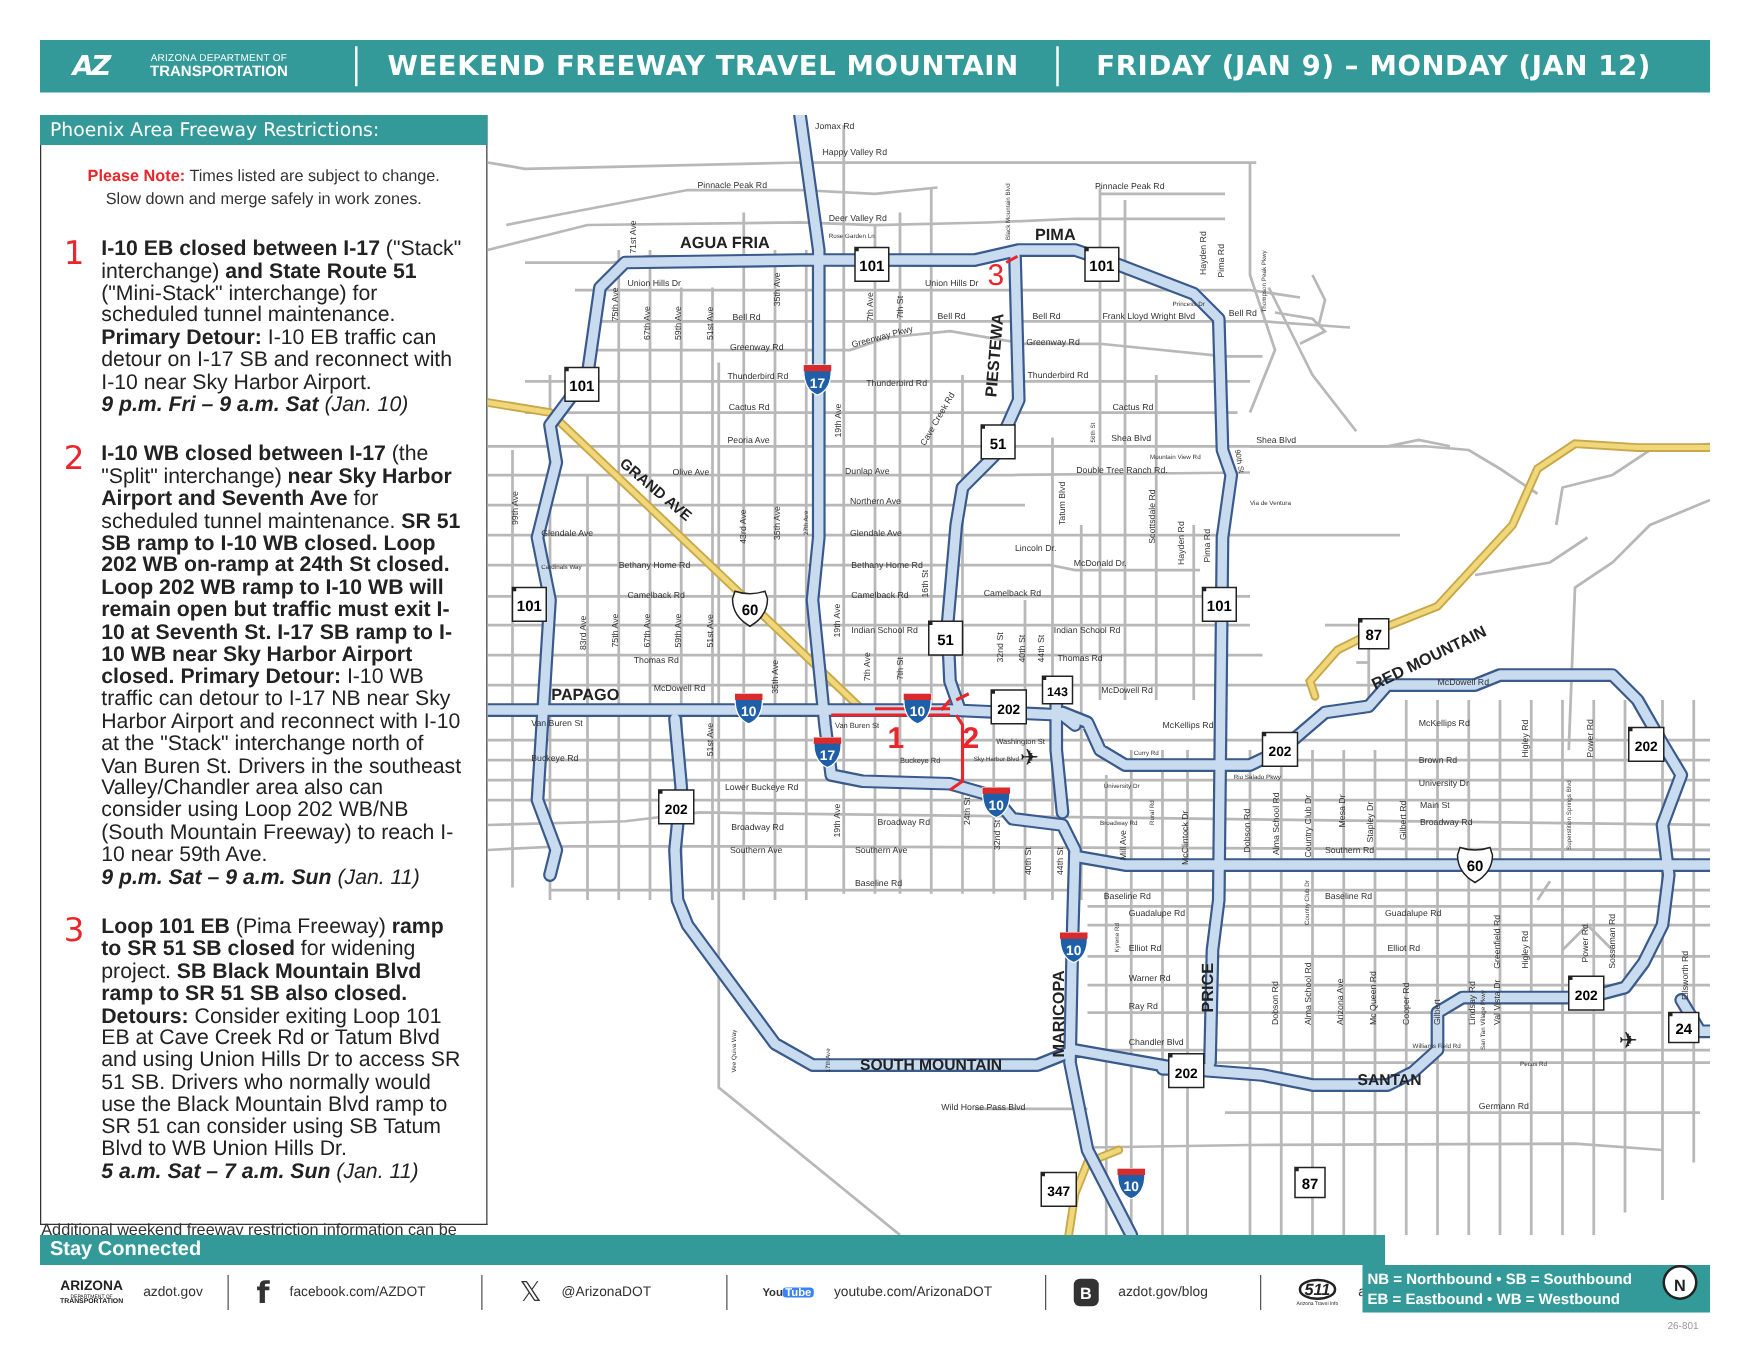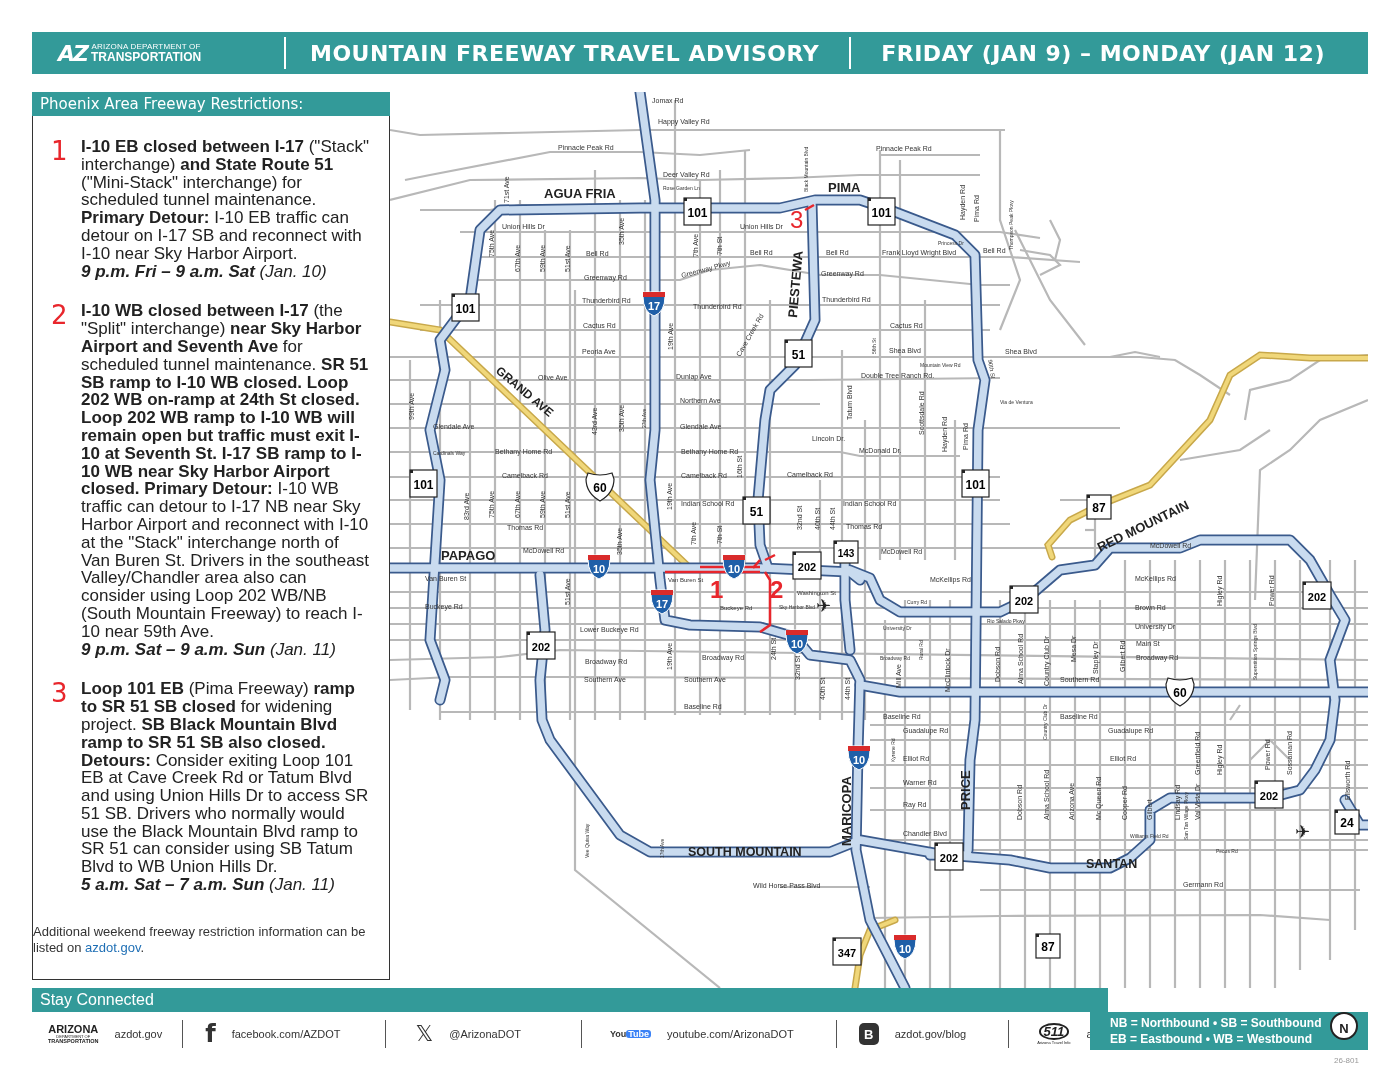--- a/index.html
+++ b/index.html
@@ -5,7 +5,7 @@
   * { box-sizing: border-box; margin: 0; padding: 0; }
   body { width: 1400px; height: 1082px; background: #fff; font-family: "Liberation Sans", sans-serif; position: relative; overflow: hidden; }
   .header { position: absolute; left: 32px; top: 32px; width: 1336px; height: 42px; background: #339a99; display: flex; align-items: center; color: #fff; }
-  .logo { display: flex; align-items: center; margin-left: 26px; width: 200px; }
+  .logo { display: flex; align-items: center; margin-left: 26px; width: 200px; gap: 29px; }
   .logo-az { font-family: "DejaVu Sans", sans-serif; font-weight: bold; font-size: 22px; font-style: italic; letter-spacing: -2px; margin-right: 4px; }
   .logo-text { display: flex; flex-direction: column; line-height: 1; align-items: center; }
   .logo-top { font-size: 8px; letter-spacing: 0.2px; }

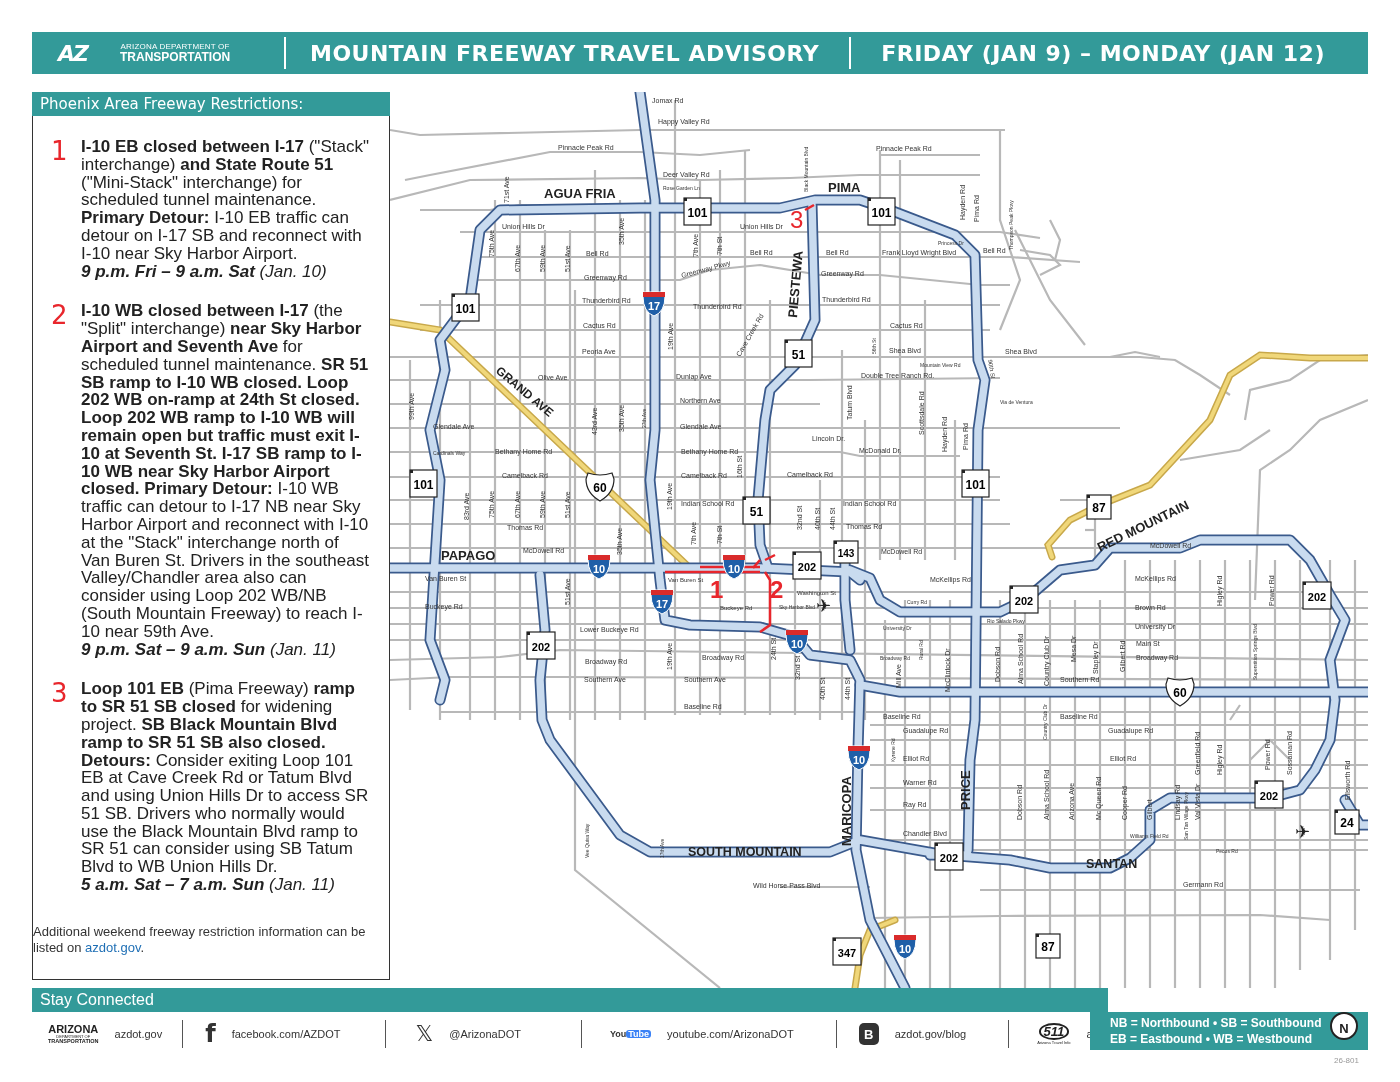--- a/index.html
+++ b/index.html
@@ -48,7 +48,7 @@
     </span>
   </div>
   <div class="hdr-div"></div>
-  <div class="hdr-title">MOUNTAIN FREEWAY TRAVEL ADVISORY</div>
+  <div class="hdr-title">WEEKEND FREEWAY TRAVEL MOUNTAIN</div>
   <div class="hdr-div2"></div>
   <div class="hdr-title">FRIDAY (JAN 9) – MONDAY (JAN 12)</div>
 </div>

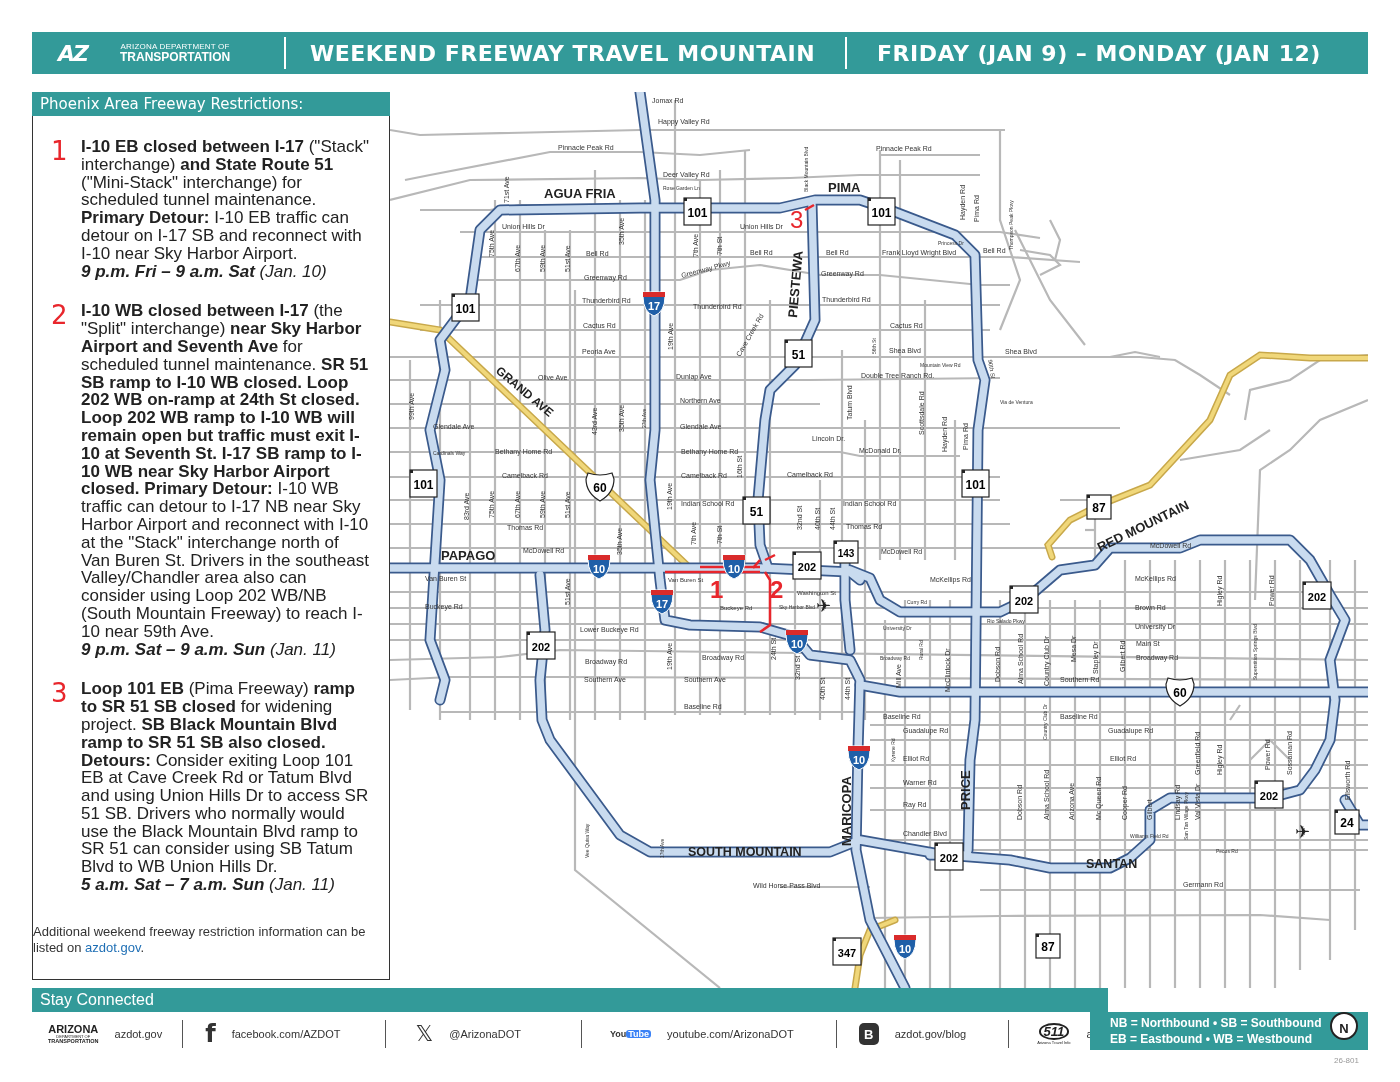--- a/index.html
+++ b/index.html
@@ -55,6 +55,10 @@
 
 <div class="panel">
   <div class="panel-title">Phoenix Area Freeway Restrictions:</div>
+  <div class="note">
+    <span class="red">Please Note:</span><span> Times listed are subject to change.</span><br>
+    <span>Slow down and merge safely in work zones.</span>
+  </div>
   <div id="restrictions">
       <div class="item">
         <div class="item-num">1</div>

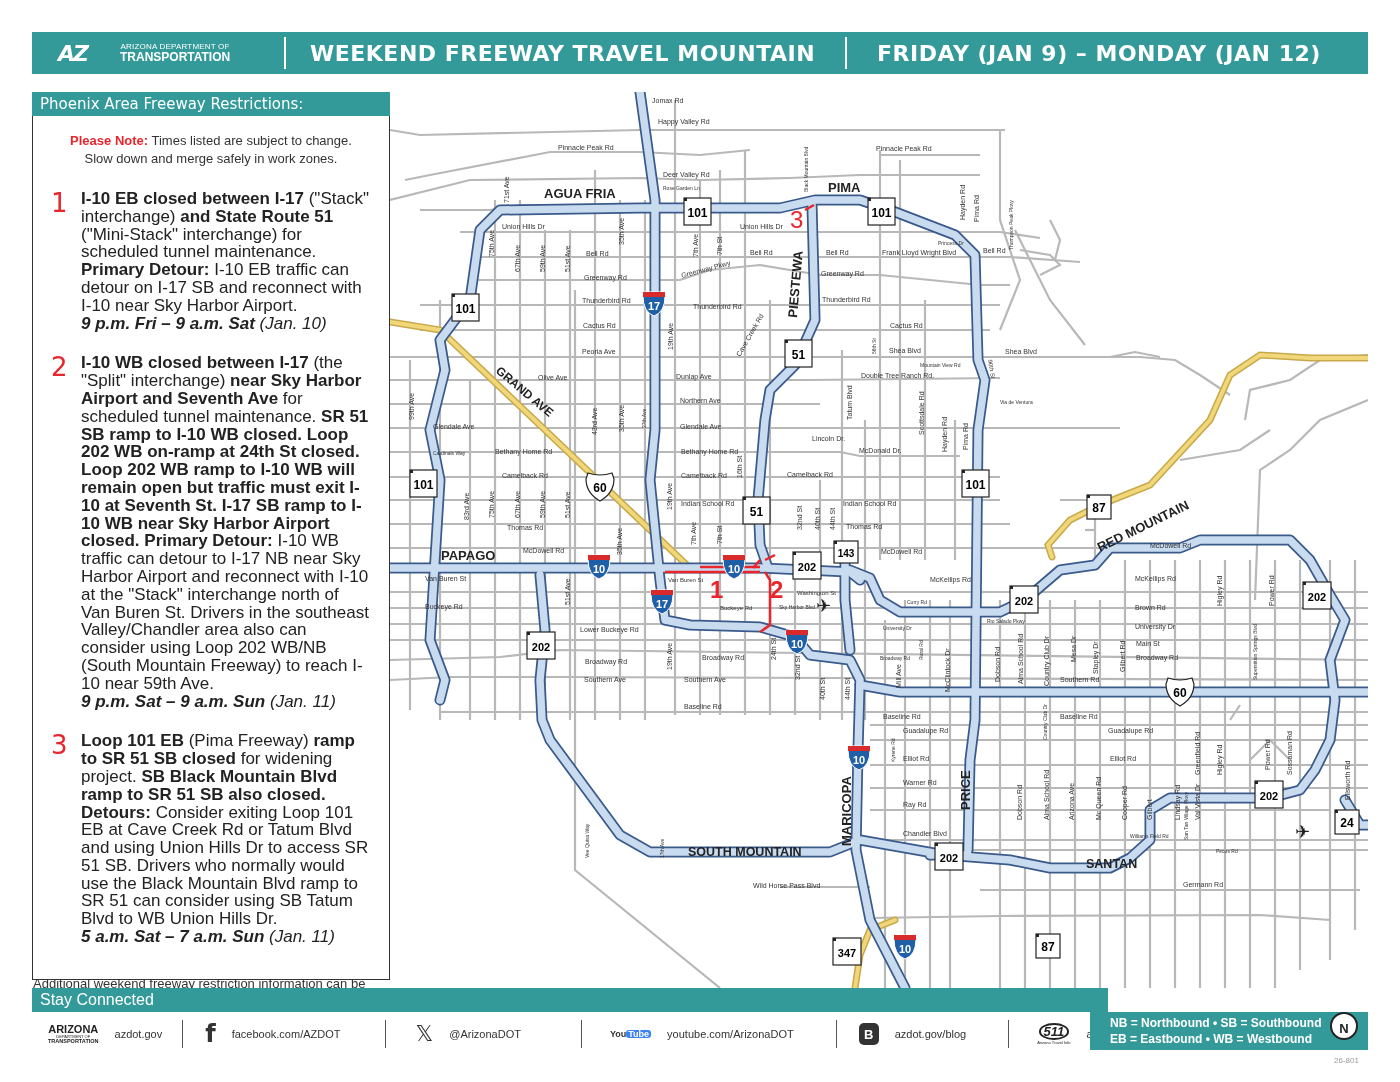--- a/index.html
+++ b/index.html
@@ -26,7 +26,7 @@
   .additional { text-align: left; font-size: 13px; color: #333; line-height: 16px; margin-top: 30px; }
   .additional a { color: #1f6fb5; text-decoration: none; }
   .map { position: absolute; left: 390px; top: 92px; width: 978px; height: 896px; overflow: hidden; }
-  .footer-bar { position: absolute; left: 32px; top: 988px; width: 1076px; height: 24px; background: #339a99; color: #fff; font-weight: normal; font-size: 16px; padding: 3px 8px; }
+  .footer-bar { position: absolute; left: 32px; top: 988px; width: 1076px; height: 24px; background: #339a99; color: #fff; font-weight: bold; font-size: 16px; padding: 3px 8px; }
   .social { position: absolute; left: 32px; top: 1014px; height: 40px; display: flex; align-items: center; font-size: 11px; color: #333; }
   .soc-item { display: flex; align-items: center; padding: 0 20px; }
   .soc-sep { width: 1px; height: 28px; background: #555; }

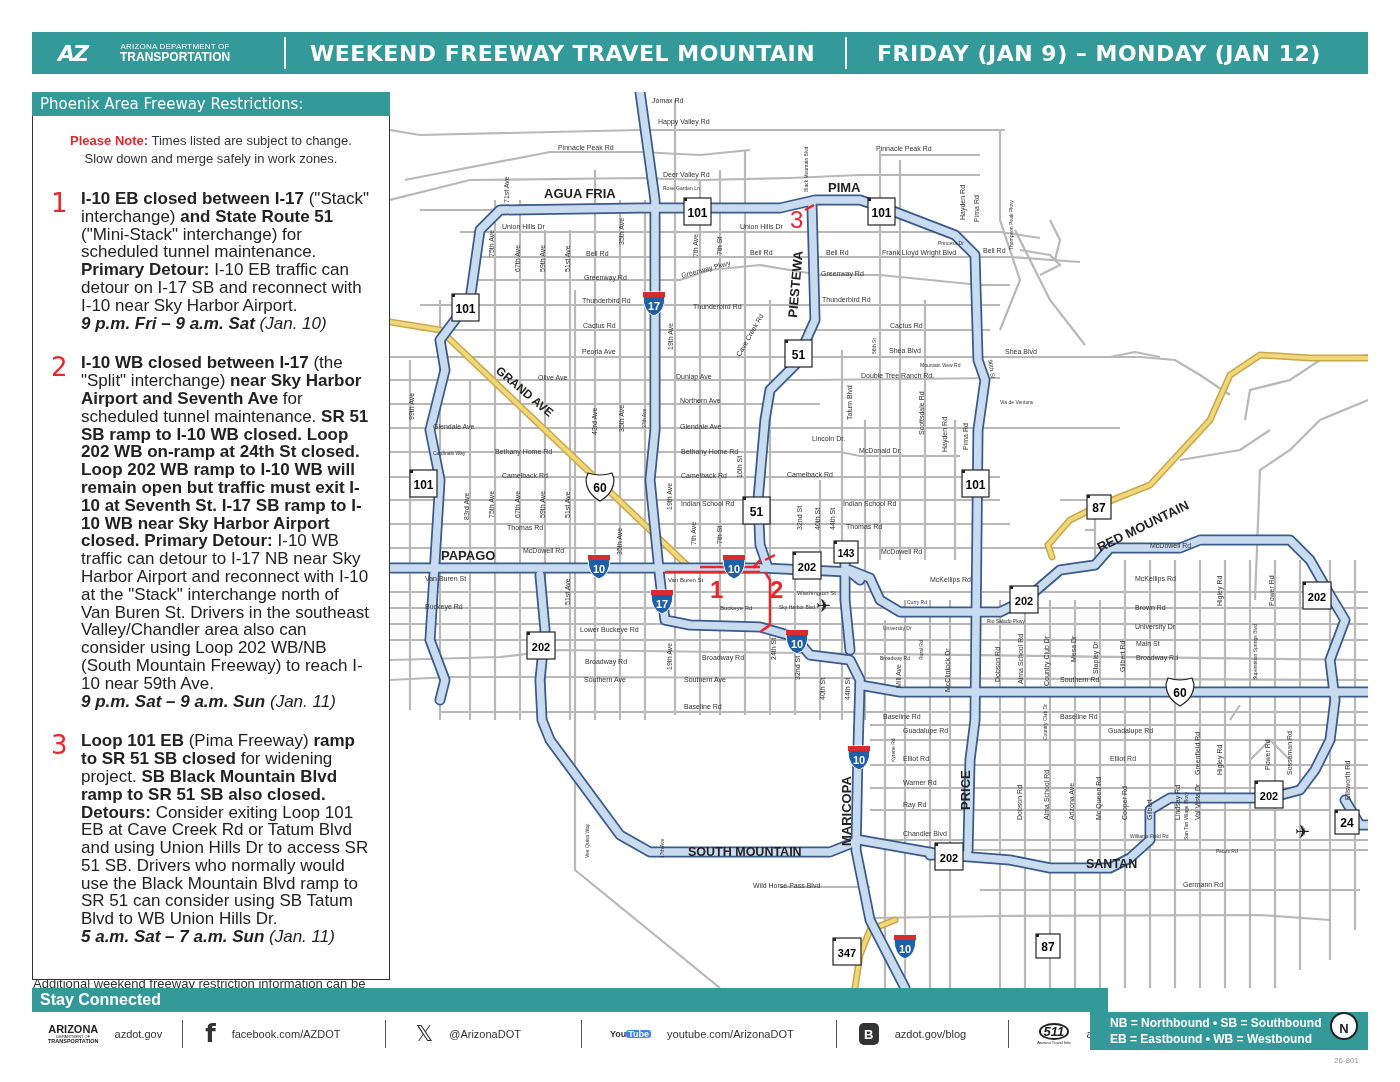--- a/index.html
+++ b/index.html
@@ -31,7 +31,7 @@
   .soc-item { display: flex; align-items: center; padding: 0 20px; }
   .soc-sep { width: 1px; height: 28px; background: #555; }
   .soc-icon { margin-right: 16px; display: flex; align-items: center; justify-content: center; }
-  .legend-box { position: absolute; left: 1090px; top: 1012px; width: 278px; height: 38px; background: #339a99; color: #fff; font-weight: bold; font-size: 12px; padding: 3px 20px; line-height: 16px; }
+  .legend-box { position: absolute; left: 1090px; top: 1012px; width: 278px; height: 38px; background: #339a99; color: #fff; font-weight: bold; font-size: 12px; padding: 3px 4px; line-height: 16px; }
   .north { position: absolute; left: 1330px; top: 1012px; width: 28px; height: 28px; border: 2px solid #222; border-radius: 50%; background: #fff; color: #222; font-weight: bold; font-size: 13px; text-align: center; line-height: 30px; }
   .doc-code { position: absolute; left: 1334px; top: 1056px; font-size: 8px; color: #999; }
   svg text { font-family: "Liberation Sans", sans-serif; }

